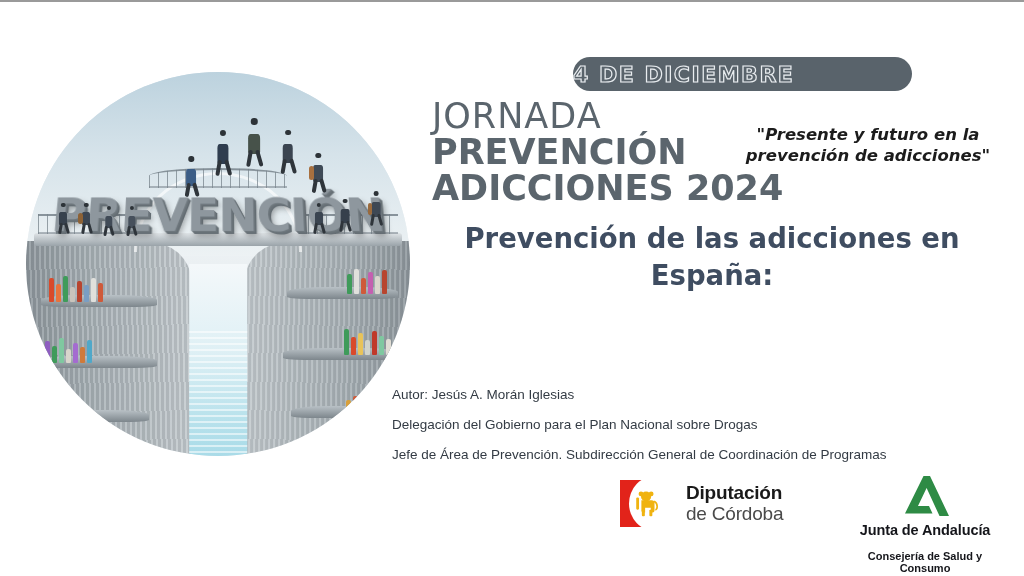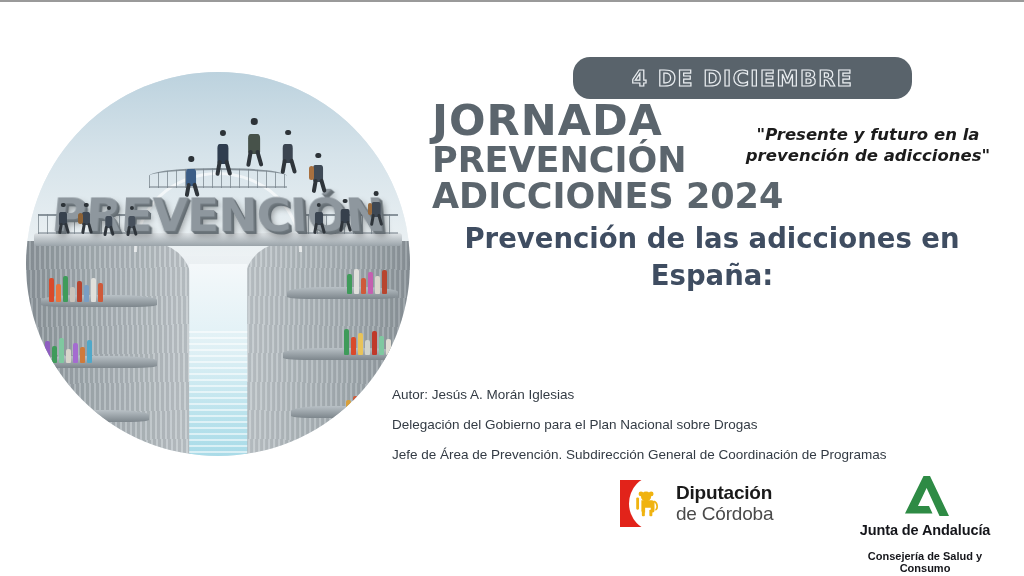--- a/index.html
+++ b/index.html
@@ -146,12 +146,12 @@
     left: 573px;
     top: 55px;
     width: 339px;
-    height: 42px;
+    height: 34px;
     border-radius: 17px;
     background: #59636b;
     display: flex;
     align-items: center;
-    justify-content: center;
+    justify-content: flex-start;
   }
   .date-badge span {
     font-family: "DejaVu Sans", sans-serif;

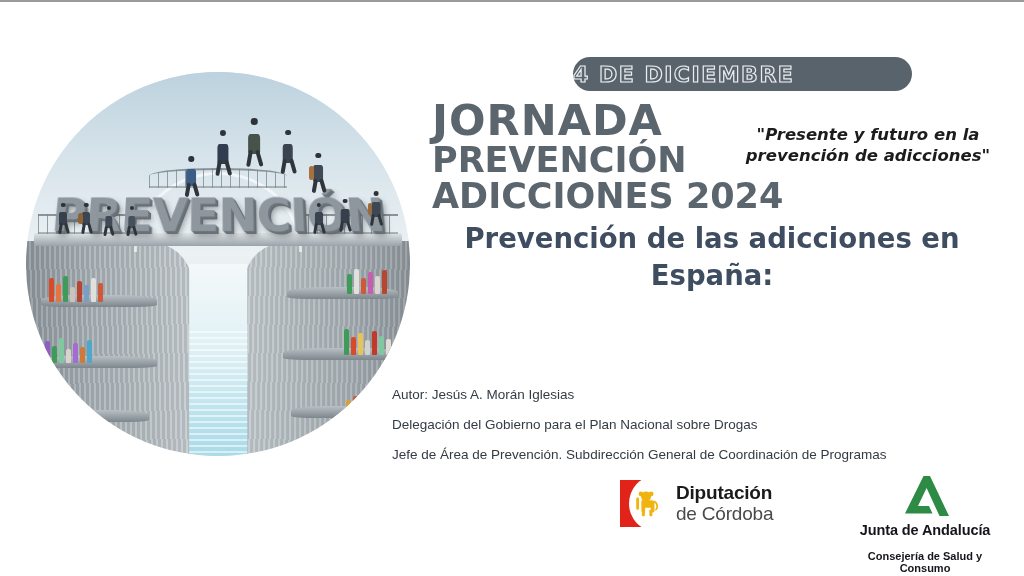--- a/index.html
+++ b/index.html
@@ -173,8 +173,8 @@
   }
   .event-jornada {
     font-family: "DejaVu Sans", sans-serif;
-    font-size: 43px;
-    font-weight: bold;
+    font-size: 35px;
+    font-weight: normal;
     letter-spacing: 1px;
   }
   .event-line {

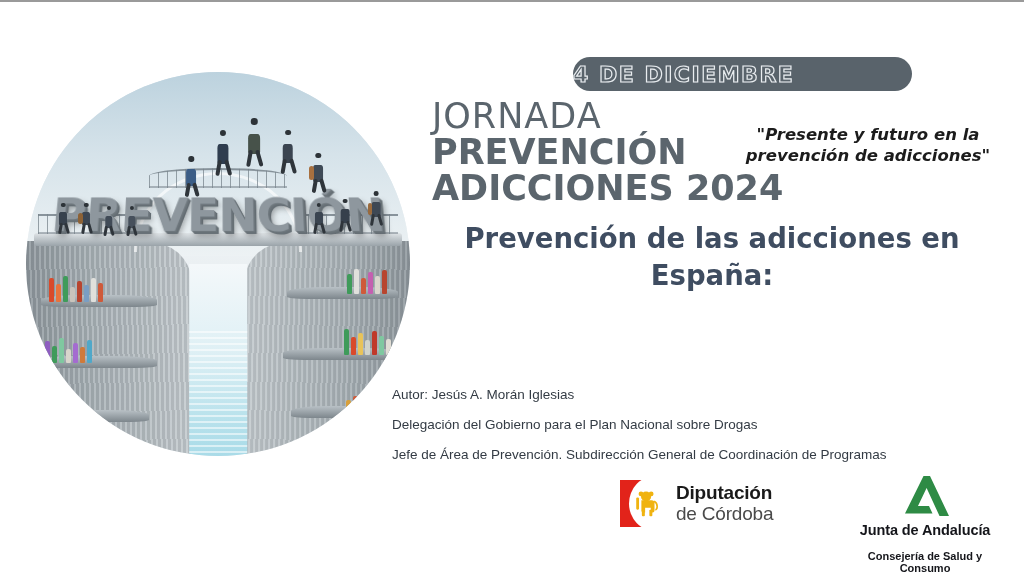--- a/index.html
+++ b/index.html
@@ -238,7 +238,7 @@
     left: 0; top: 12px;
     display: flex;
     align-items: center;
-    gap: 9px;
+    gap: 19px;
   }
   .dip-mark {
     position: relative;

